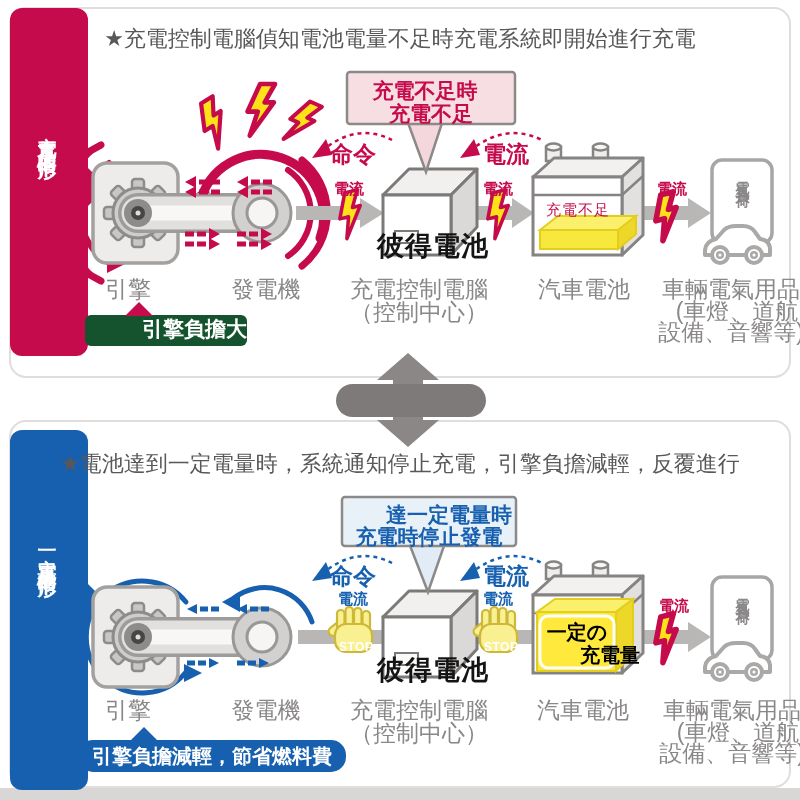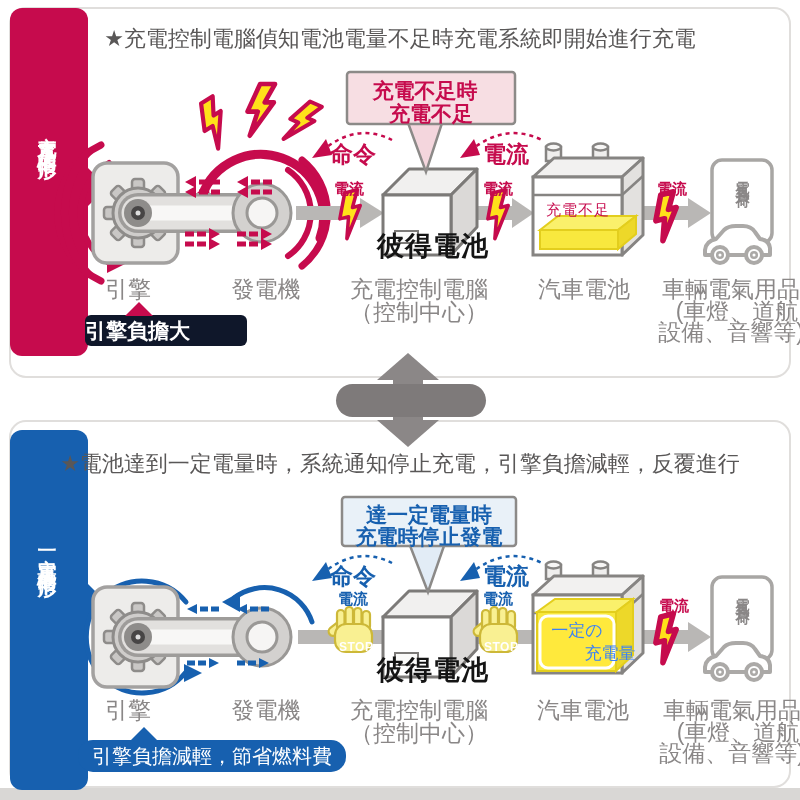--- a/index.html
+++ b/index.html
@@ -18,8 +18,8 @@
   .smBlue{color:#1760AF;font-size:15px;font-weight:bold;}
   .lbl{color:#8A8787;font-size:23px;font-weight:500;transform:translateX(-50%);}
   .wm{color:#141414;font-size:27px;font-weight:600;letter-spacing:1px;margin-top:32px;}
-  .tagRed{background:#0f172a;color:#fff;font-size:21px;font-weight:bold;
-          border-radius:6px;text-align:left;}
+  .tagRed{background:#14532d;color:#fff;font-size:21px;font-weight:bold;
+          border-radius:6px;text-align:right;font-family:Liberation Mono, monospace;}
   .tagBlue{background:#1760AF;color:#fff;font-size:20px;font-weight:normal;
            border-radius:15px;text-align:center;}
   .tagPtr{position:absolute;width:0;height:0;border-left:14px solid transparent;

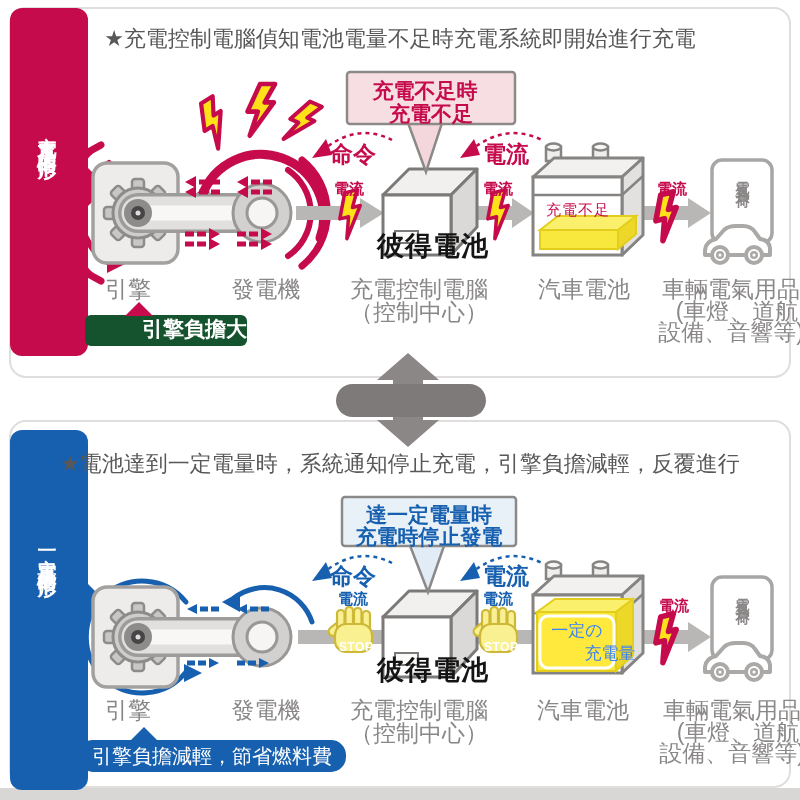--- a/index.html
+++ b/index.html
@@ -298,7 +298,7 @@
 <div class="txt hdr" style="left:0;top:449px;">★電池達到一定電量時，系統通知停止充電，引擎負擔減輕，反覆進行</div>
 <div class="txt sideLbl vt" style="left:34px;top:540px;">一定電量的情形</div>
 
-<div class="txt calloutBlue" style="left:342px;top:501px;width:174px;">達一定電量時</div>
+<div class="txt calloutBlue" style="left:362px;top:501px;width:174px;">達一定電量時</div>
 <div class="txt calloutBlue" style="left:342px;top:523px;width:174px;">充電時停止發電</div>
 
 <div class="txt bigBlue" style="left:330px;top:561px;">命令</div>

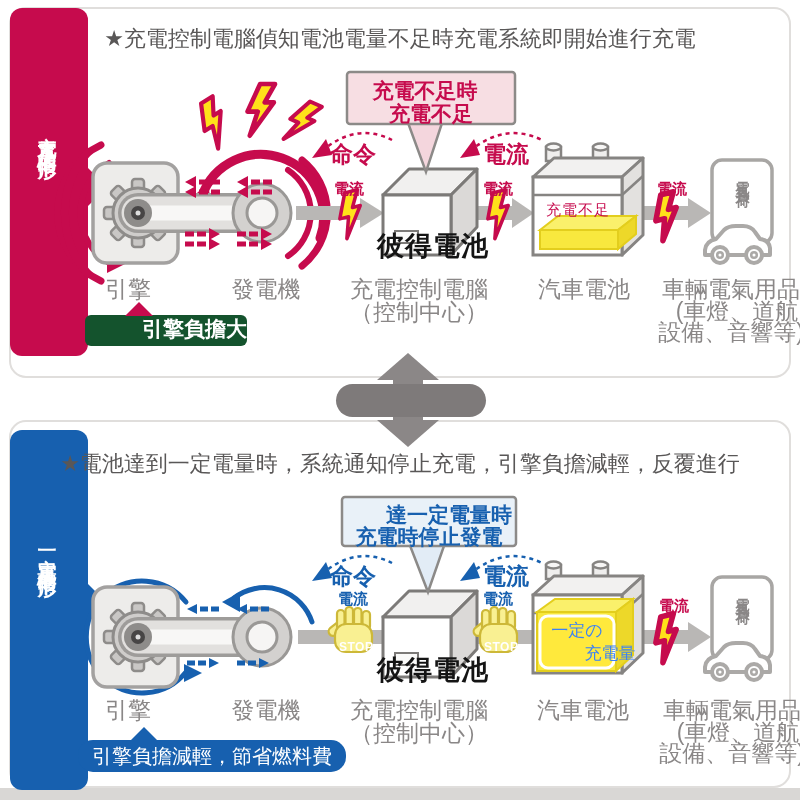--- a/index.html
+++ b/index.html
@@ -28,7 +28,7 @@
   .loadLbl{color:#8A8787;font-size:14px;font-weight:bold;letter-spacing:4px;}
   .stop{color:#fff;font-size:12px;font-weight:bold;letter-spacing:0.5px;}
   .batRed{color:#C60B4D;font-size:15px;font-weight:normal;letter-spacing:1px;}
-  .batBlue{color:#3b82f6;font-size:17px;font-weight:normal;transform:translateX(-50%);}
+  .batBlue{color:#000000;font-size:20px;font-weight:bold;transform:translateX(-50%);}
 </style>
 </head>
 <body>

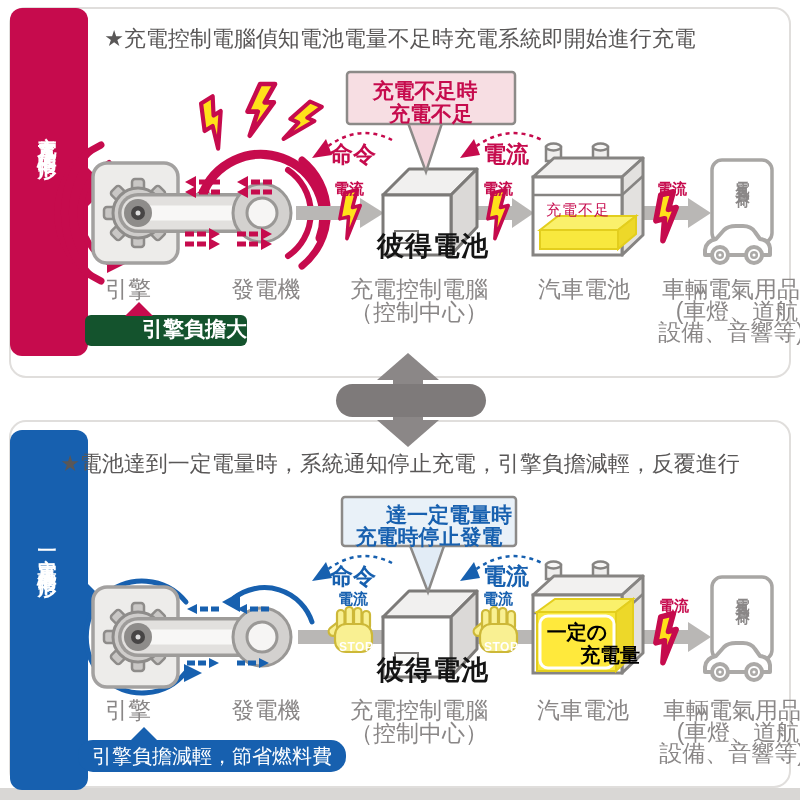--- a/index.html
+++ b/index.html
@@ -20,7 +20,7 @@
   .wm{color:#141414;font-size:27px;font-weight:600;letter-spacing:1px;margin-top:32px;}
   .tagRed{background:#14532d;color:#fff;font-size:21px;font-weight:bold;
           border-radius:6px;text-align:right;font-family:Liberation Mono, monospace;}
-  .tagBlue{background:#1760AF;color:#fff;font-size:20px;font-weight:normal;
+  .tagBlue{background:#1760AF;color:#fff;font-size:20px;font-weight:bold;
            border-radius:15px;text-align:center;}
   .tagPtr{position:absolute;width:0;height:0;border-left:14px solid transparent;
           border-right:14px solid transparent;}

